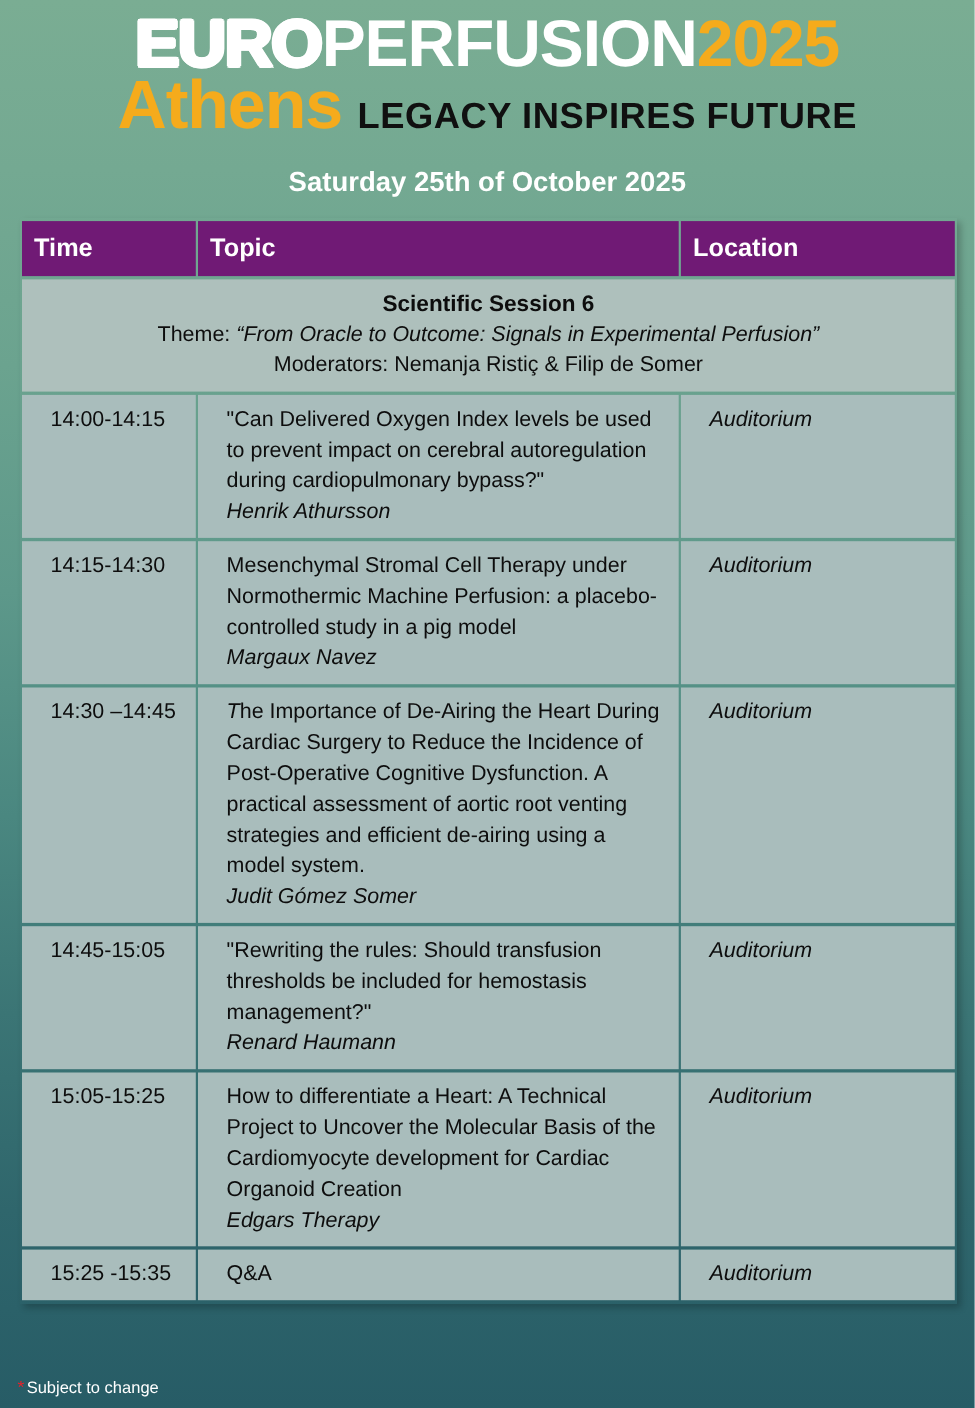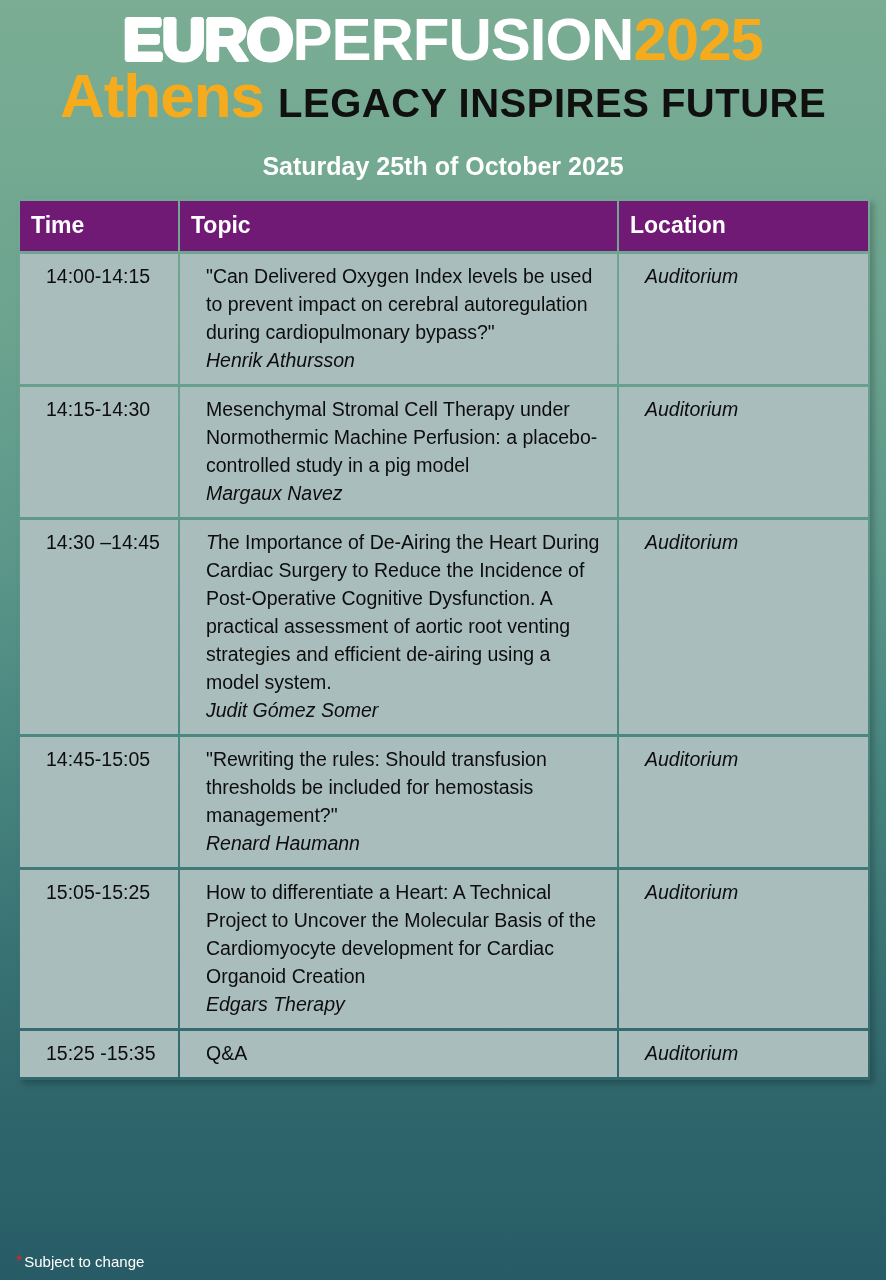--- a/index.html
+++ b/index.html
@@ -64,7 +64,7 @@
   }
   .logo-tagline {
     color: #101010;
-    font-size: 40px;
+    font-size: 33px;
     font-weight: bold;
     letter-spacing: 0.5px;
     margin-left: 14px;

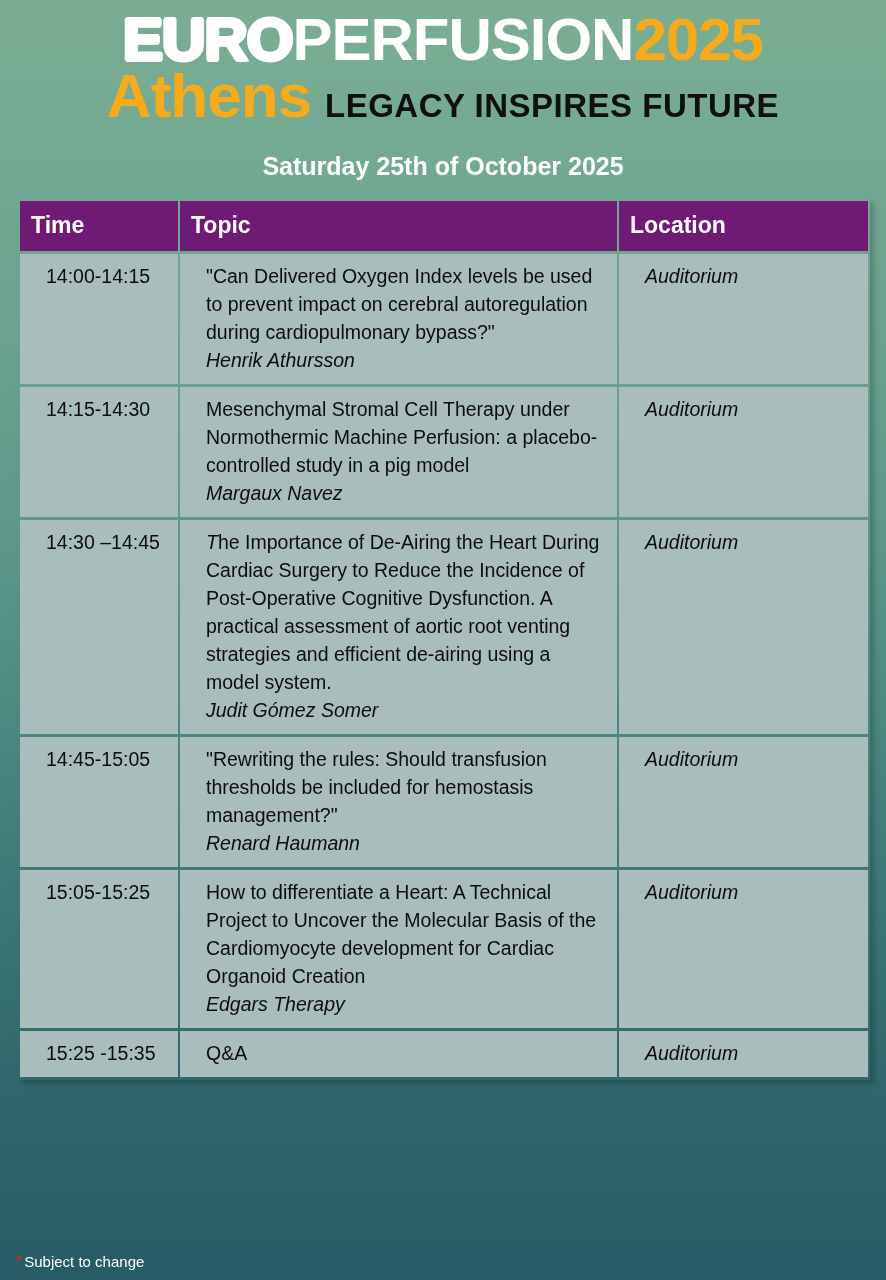--- a/index.html
+++ b/index.html
@@ -189,6 +189,13 @@
       </tr>
     </thead>
     <tbody>
+      <tr class="session-band">
+        <td colspan="3">
+          <div class="session-title">Scientific Session 6</div>
+          <div class="session-theme"><span>Theme: </span><em>“From Oracle to Outcome: Signals in Experimental Perfusion”</em></div>
+          <div class="session-mods">Moderators: Nemanja Ristiç &amp; Filip de Somer</div>
+        </td>
+      </tr>
 
       <tr>
         <td class="time-cell">14:00-14:15</td>

